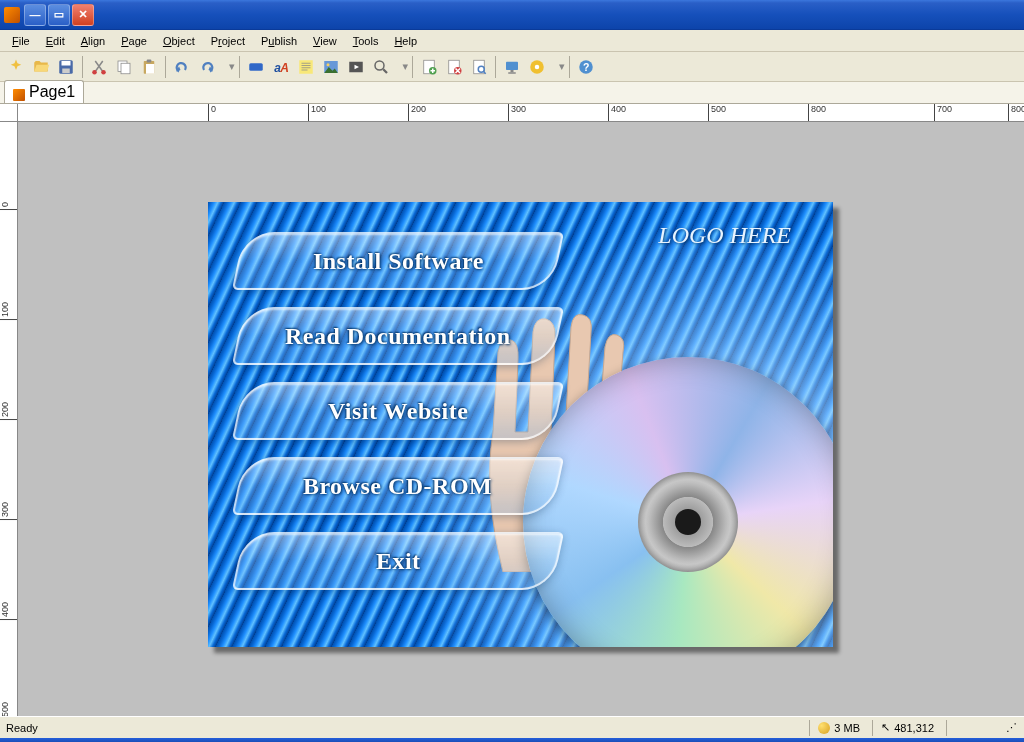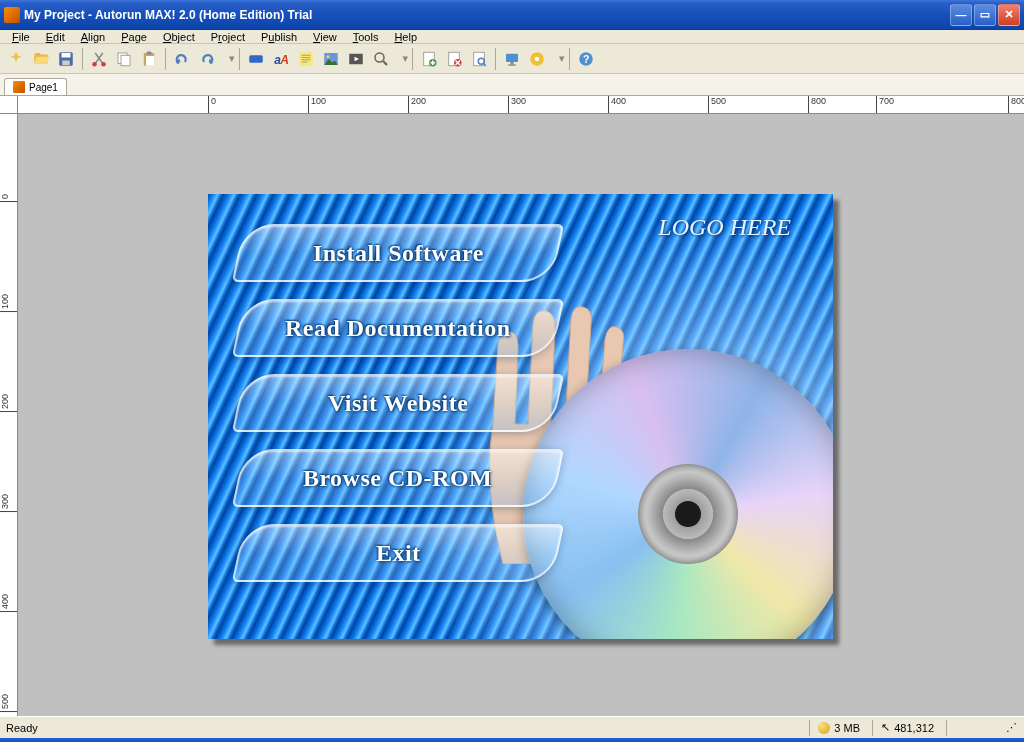--- a/index.html
+++ b/index.html
@@ -142,7 +142,6 @@
 
 <div class="titlebar">
   <div class="icon"></div>
-  <div class="title">My Project - Autorun MAX! 2.0 (Home Edition) Trial</div>
   <div class="win-btns">
     <div class="win-btn min">—</div>
     <div class="win-btn max">▭</div>

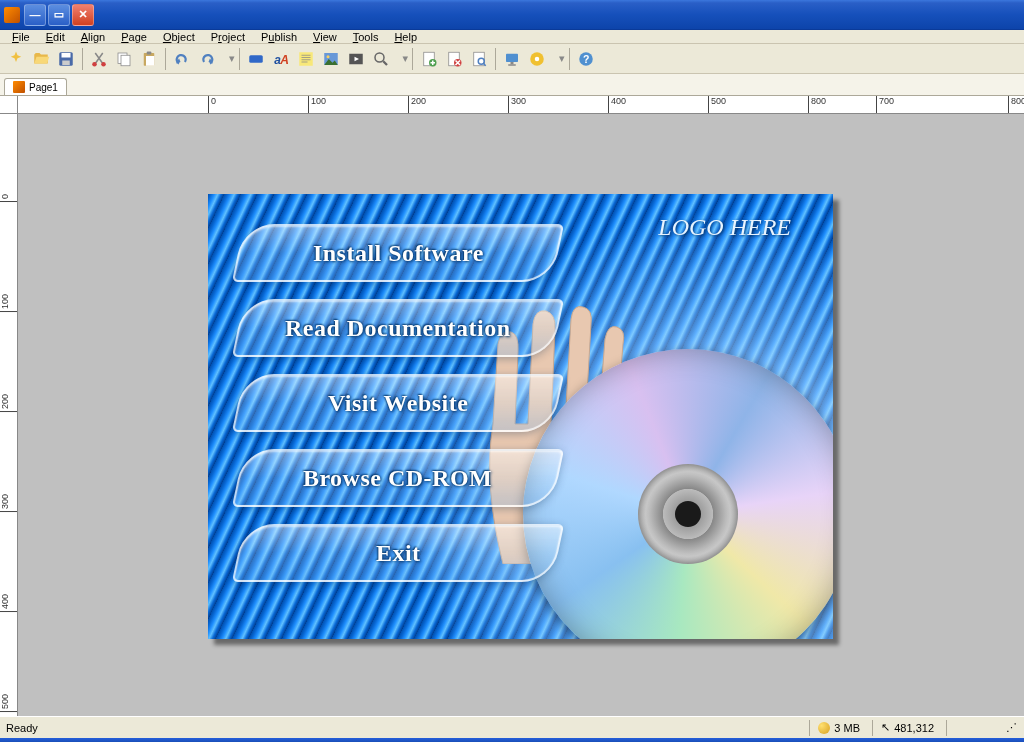--- a/index.html
+++ b/index.html
@@ -30,7 +30,7 @@
 .win-btn.close { background: linear-gradient(to bottom,#f08070,#d04020); }
 
 .menubar {
-  height: 14px; background: #ece9d8; display: flex; align-items: center;
+  height: 22px; background: #ece9d8; display: flex; align-items: center;
   padding: 0 4px; border-bottom: 1px solid #cac4b0;
 }
 .menubar span { padding: 2px 8px; cursor: default; }

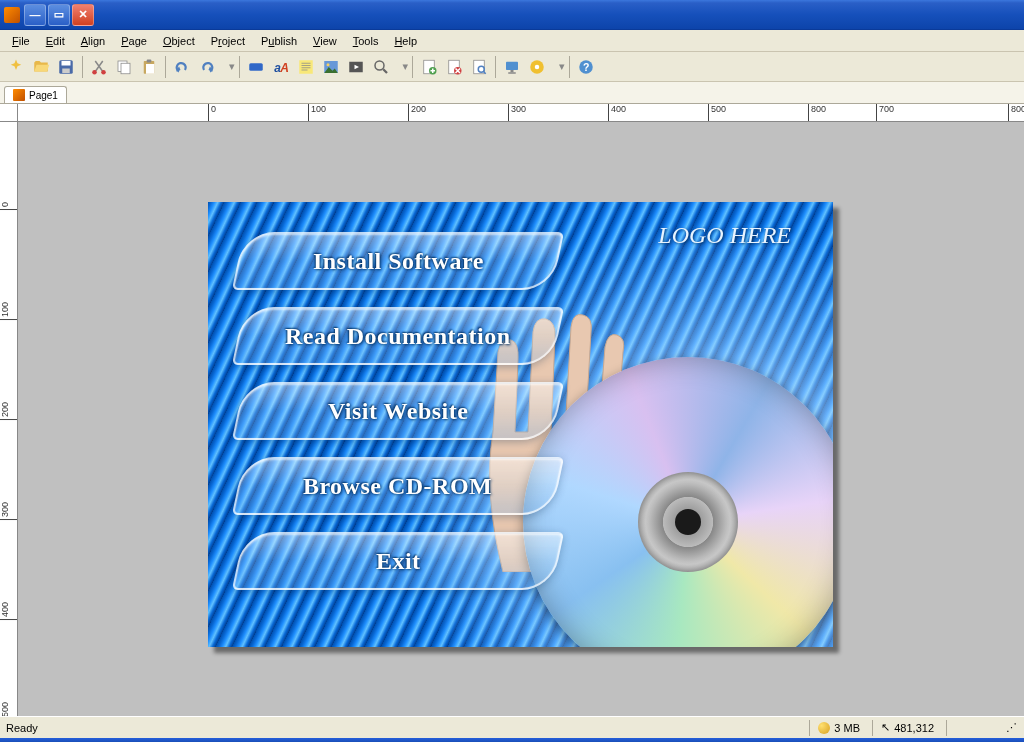--- a/index.html
+++ b/index.html
@@ -54,7 +54,7 @@
 .tab {
   background: white; border: 1px solid #aca899; border-bottom: none;
   padding: 2px 8px; display: flex; align-items: flex-end; gap: 4px;
-  border-radius: 3px 3px 0 0; font-size: 10px;
+  border-radius: 3px 3px 0 0; font-size: 16px;
 }
 .tab .tabicon { width: 12px; height: 12px; background: linear-gradient(135deg,#ff8c00,#c05000); border-radius: 1px;}
 

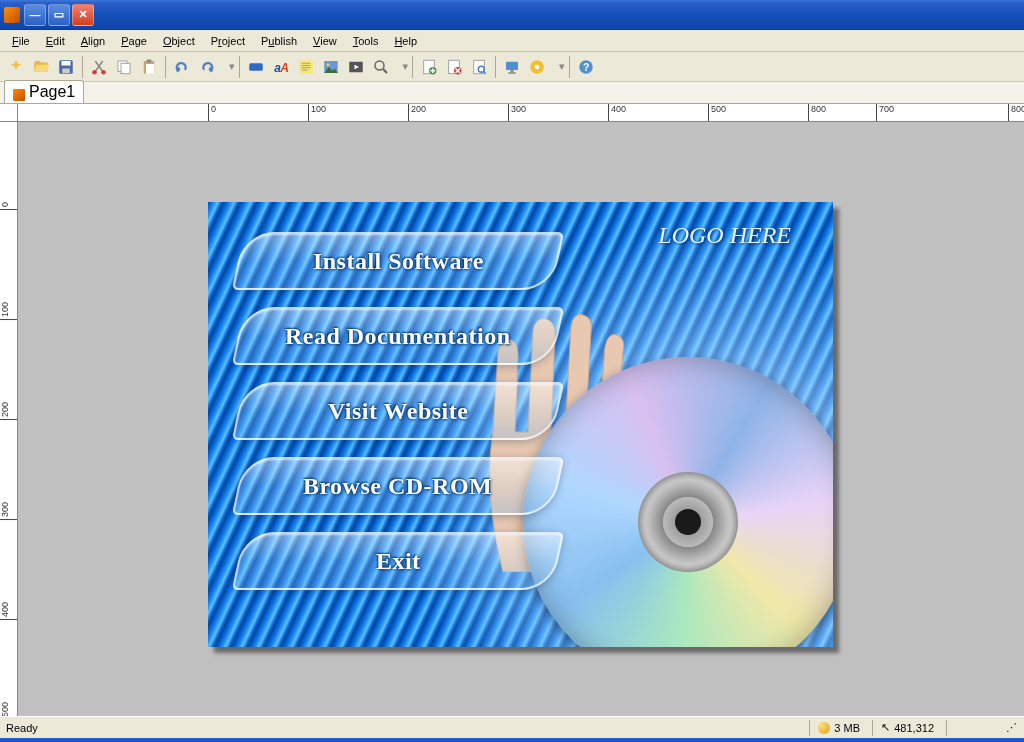--- a/index.html
+++ b/index.html
@@ -320,7 +320,7 @@
     <div class="tick" style="left:590px">400</div>
     <div class="tick" style="left:690px">500</div>
     <div class="tick" style="left:790px">800</div>
-    <div class="tick" style="left:858px">700</div>
+    <div class="tick" style="left:916px">700</div>
     <div class="tick" style="left:990px">800</div>
   </div>
   <div class="ruler-v">

